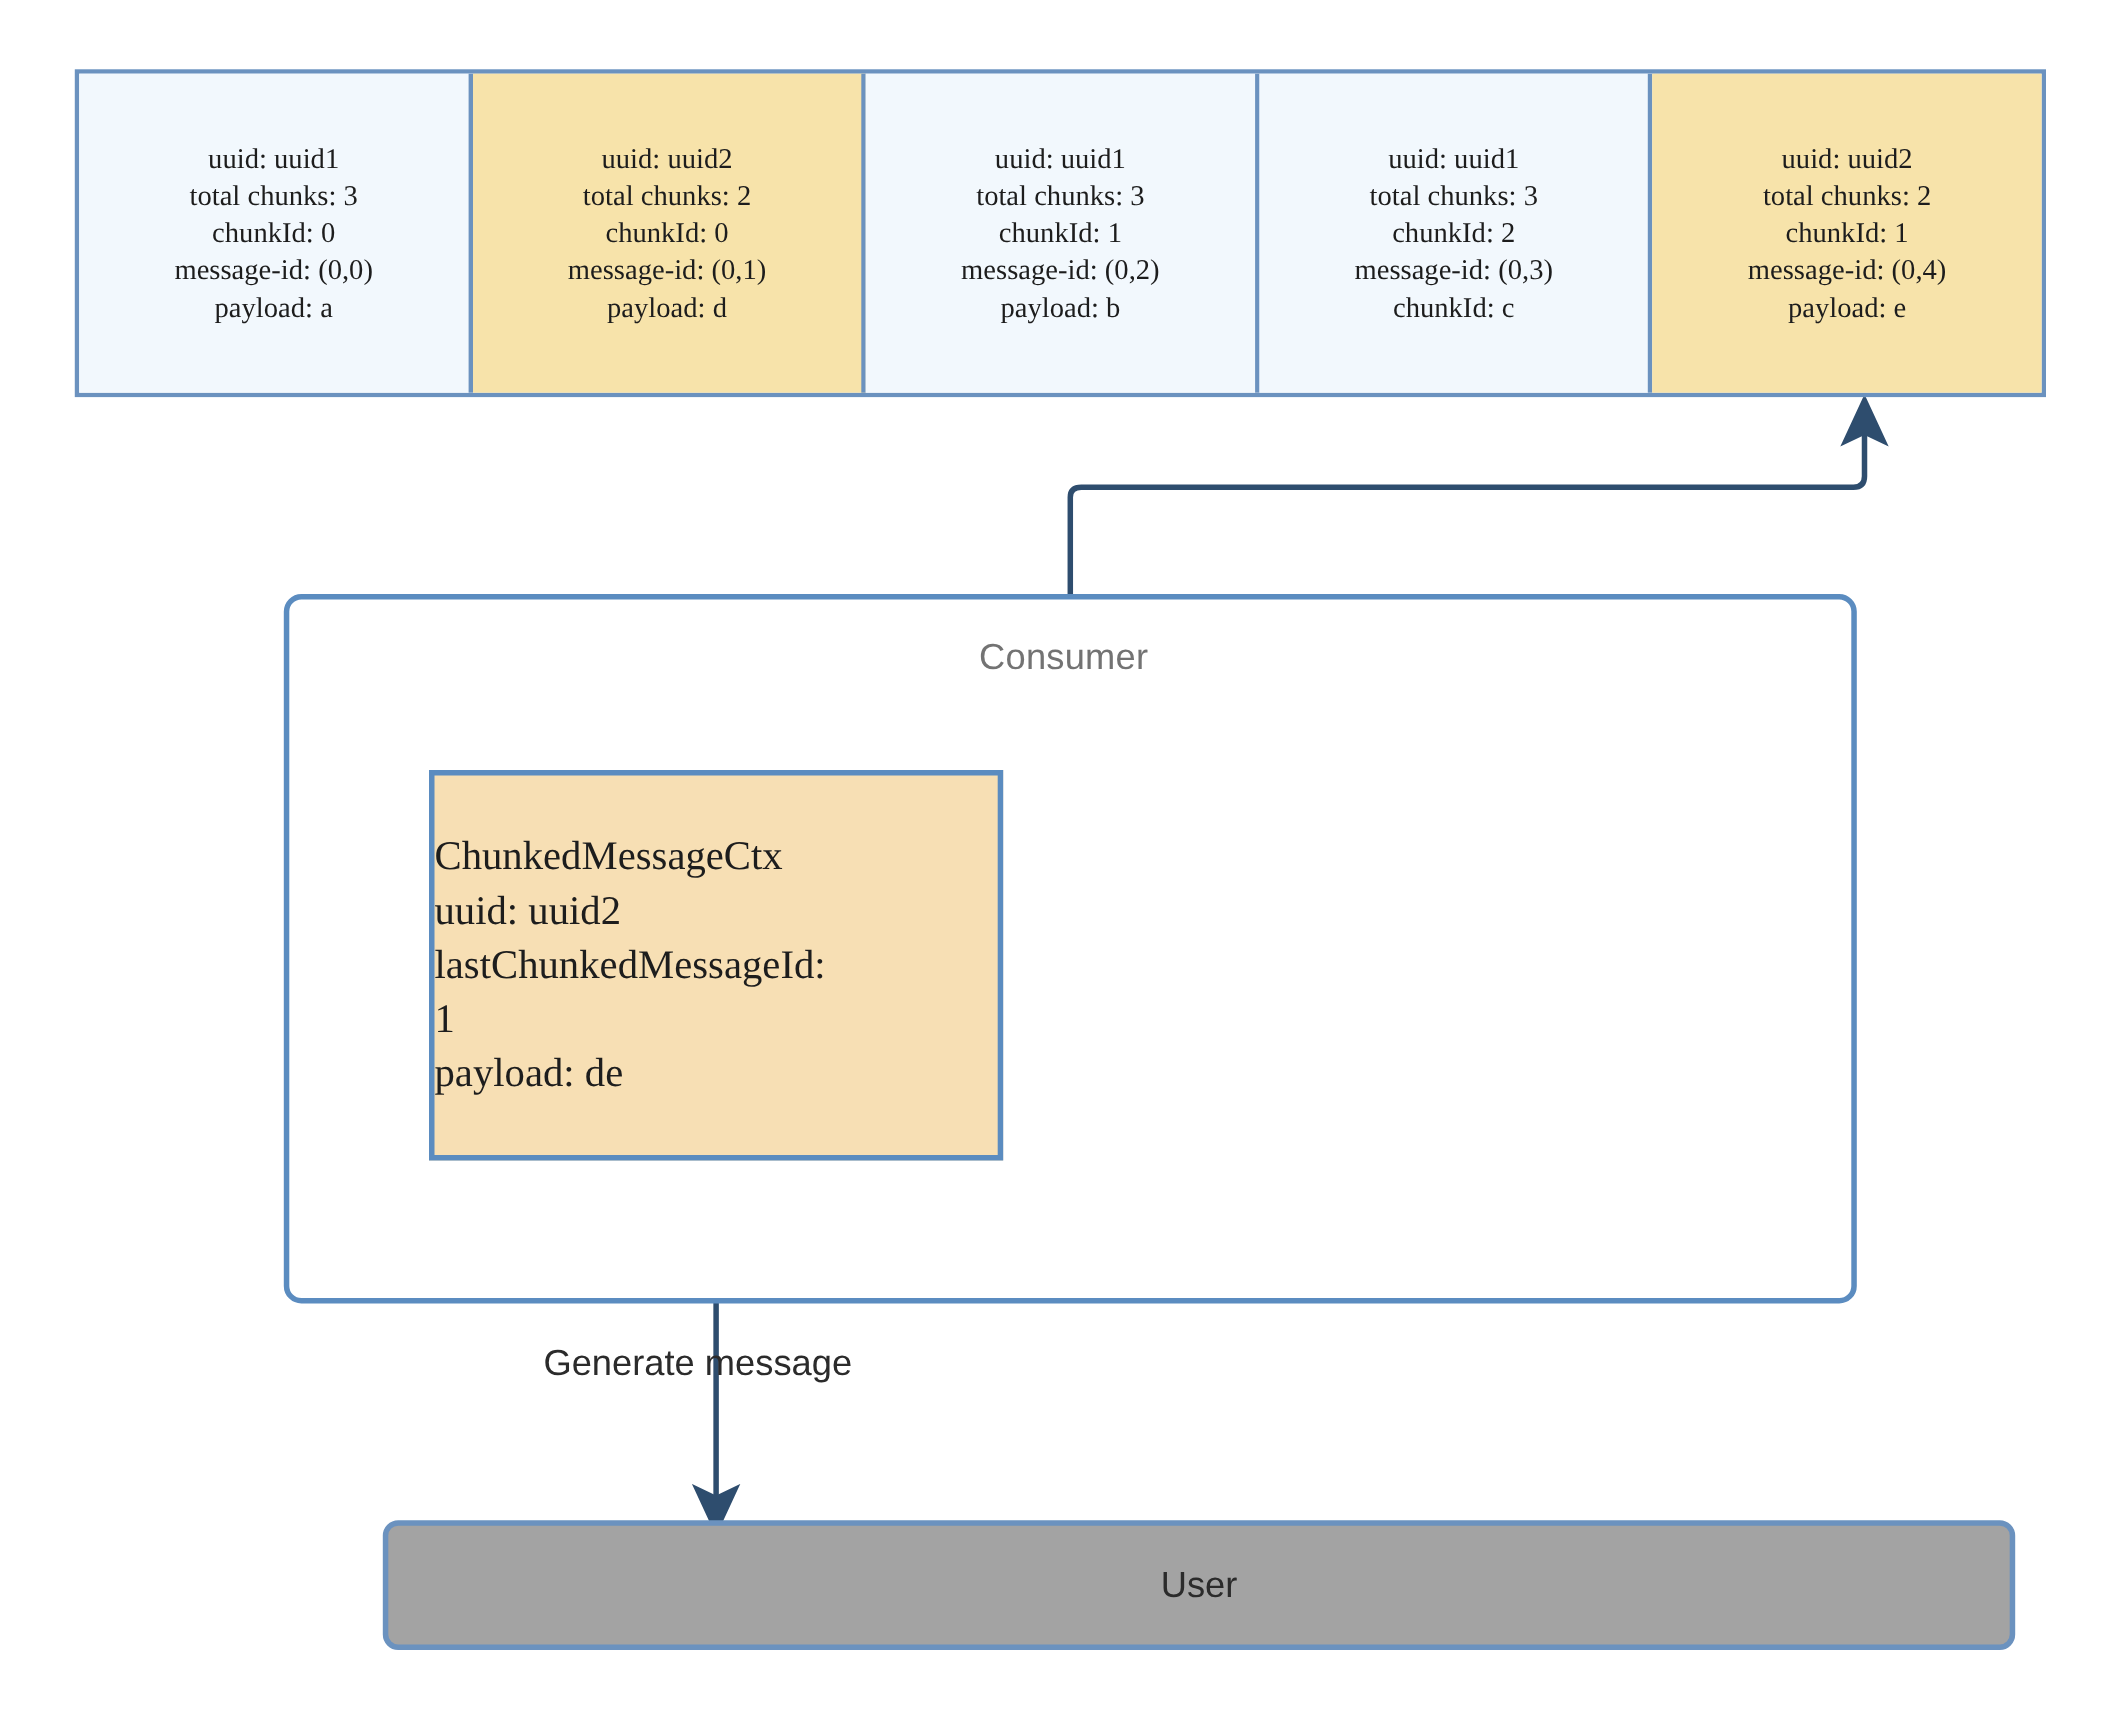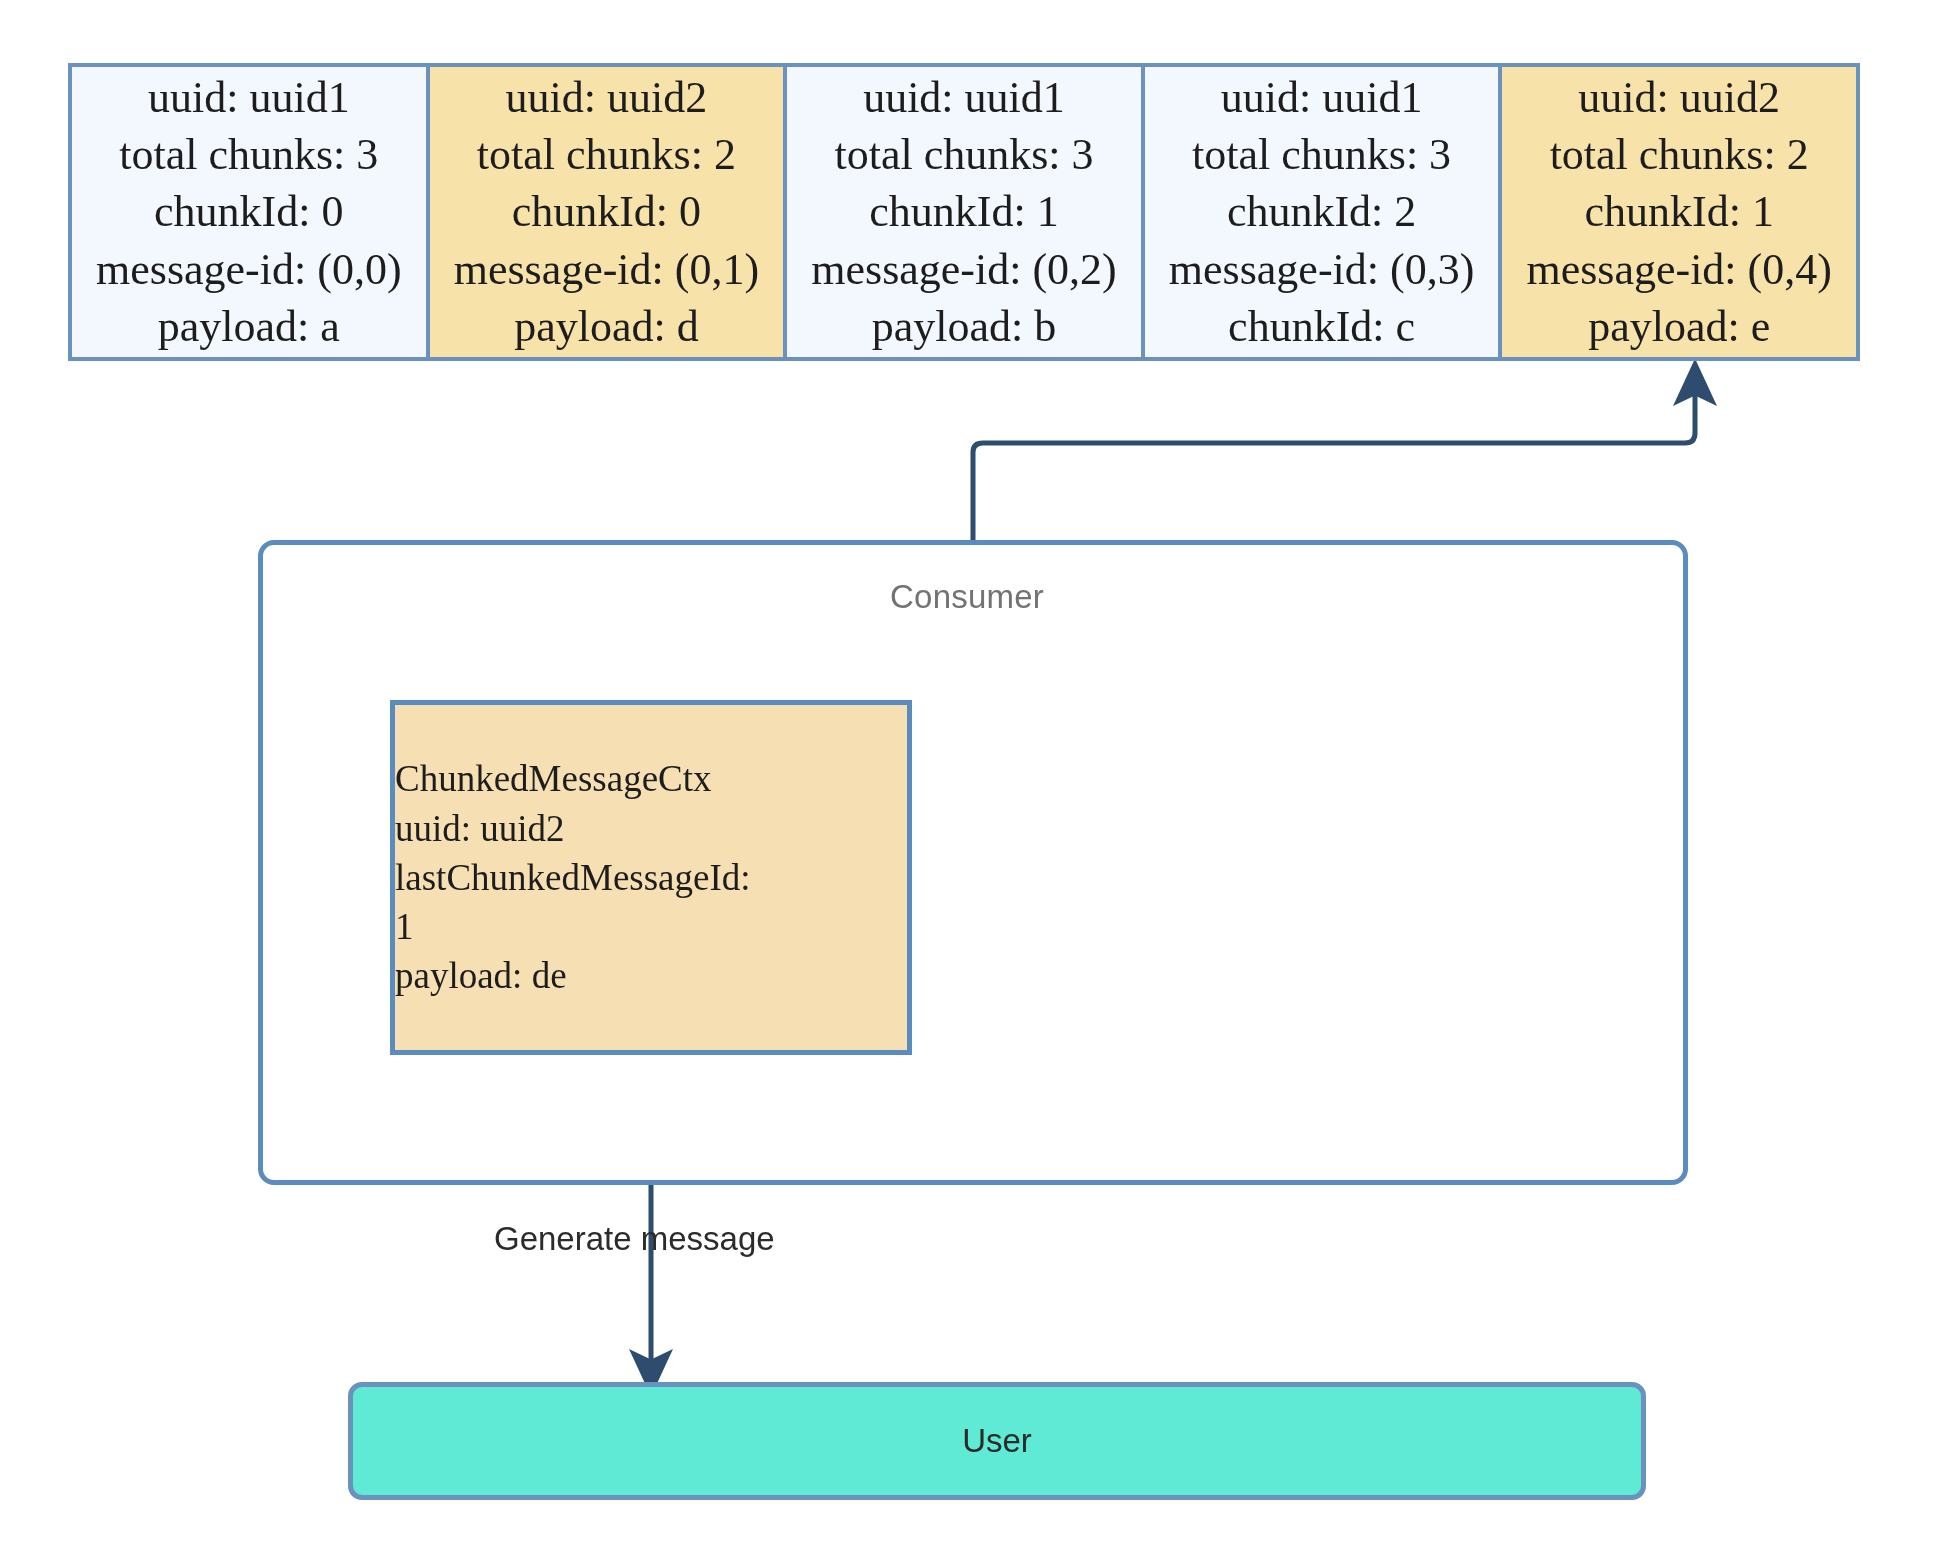--- a/index.html
+++ b/index.html
@@ -41,7 +41,7 @@
     align-items: center;
     justify-content: center;
     font-family: "Liberation Serif", "DejaVu Serif", serif;
-    font-size: 44px;
+    font-size: 26px;
     line-height: 1.30;
     color: #1d1d1d;
     padding: 4px 6px;

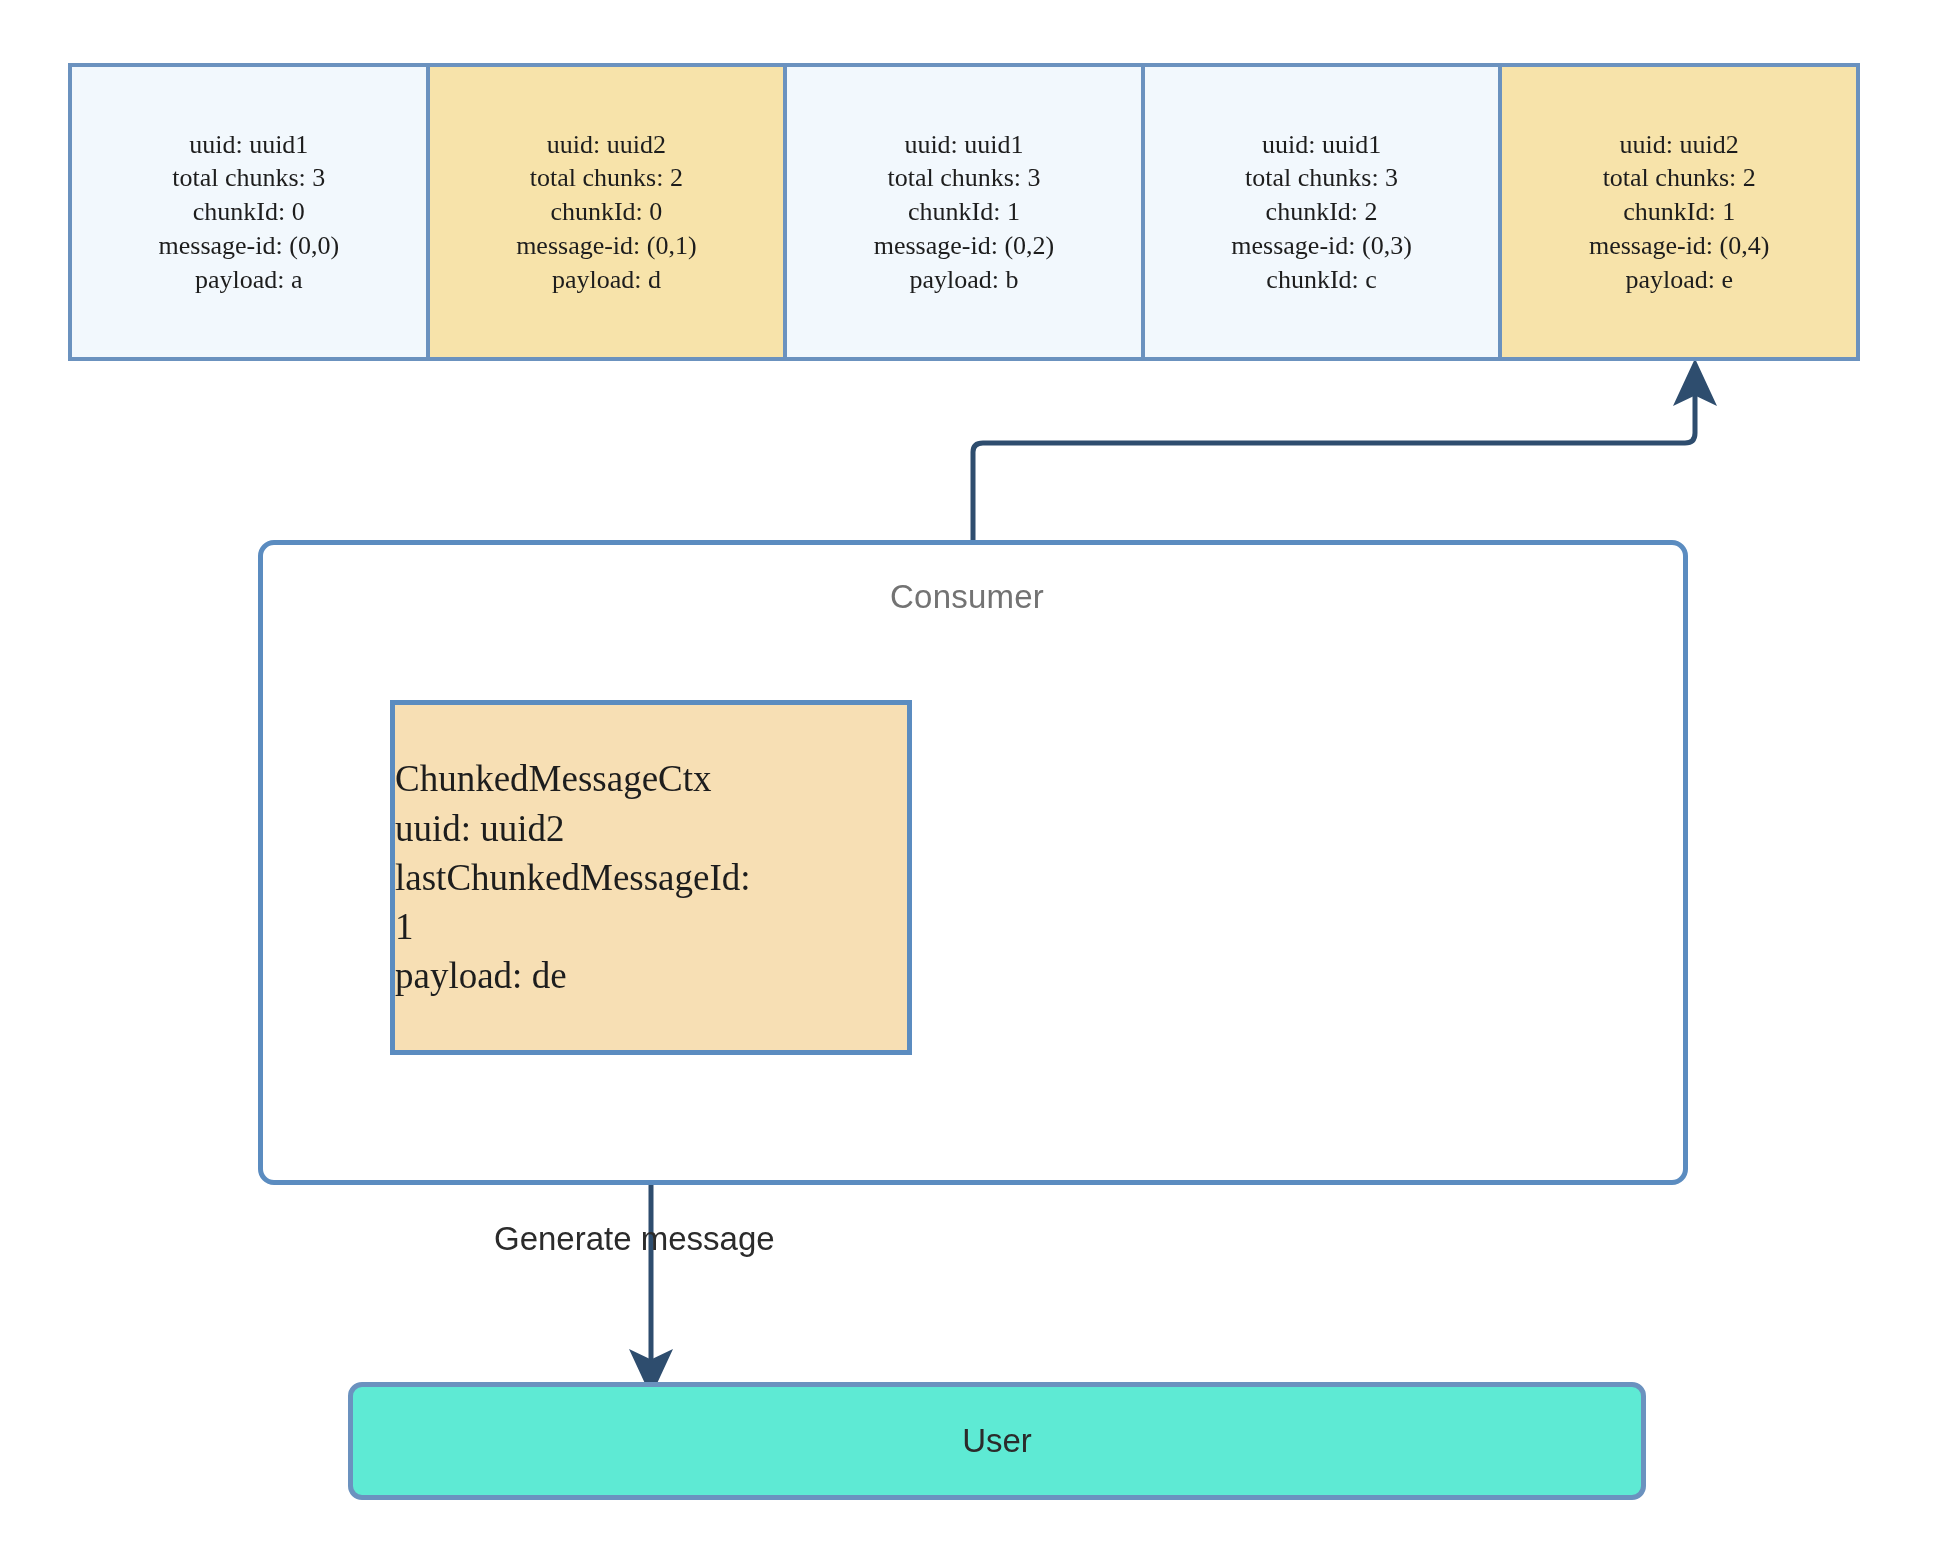--- a/index.html
+++ b/index.html
@@ -103,12 +103,12 @@
     position: absolute;
     left: 348px;
     top: 1382px;
-    width: 1298px;
+    width: 1484px;
     height: 118px;
     box-sizing: border-box;
     border: 5px solid #6b92bf;
     border-radius: 14px;
-    background: #5eead4;
+    background: #a3a3a3;
     display: flex;
     align-items: center;
     justify-content: center;

